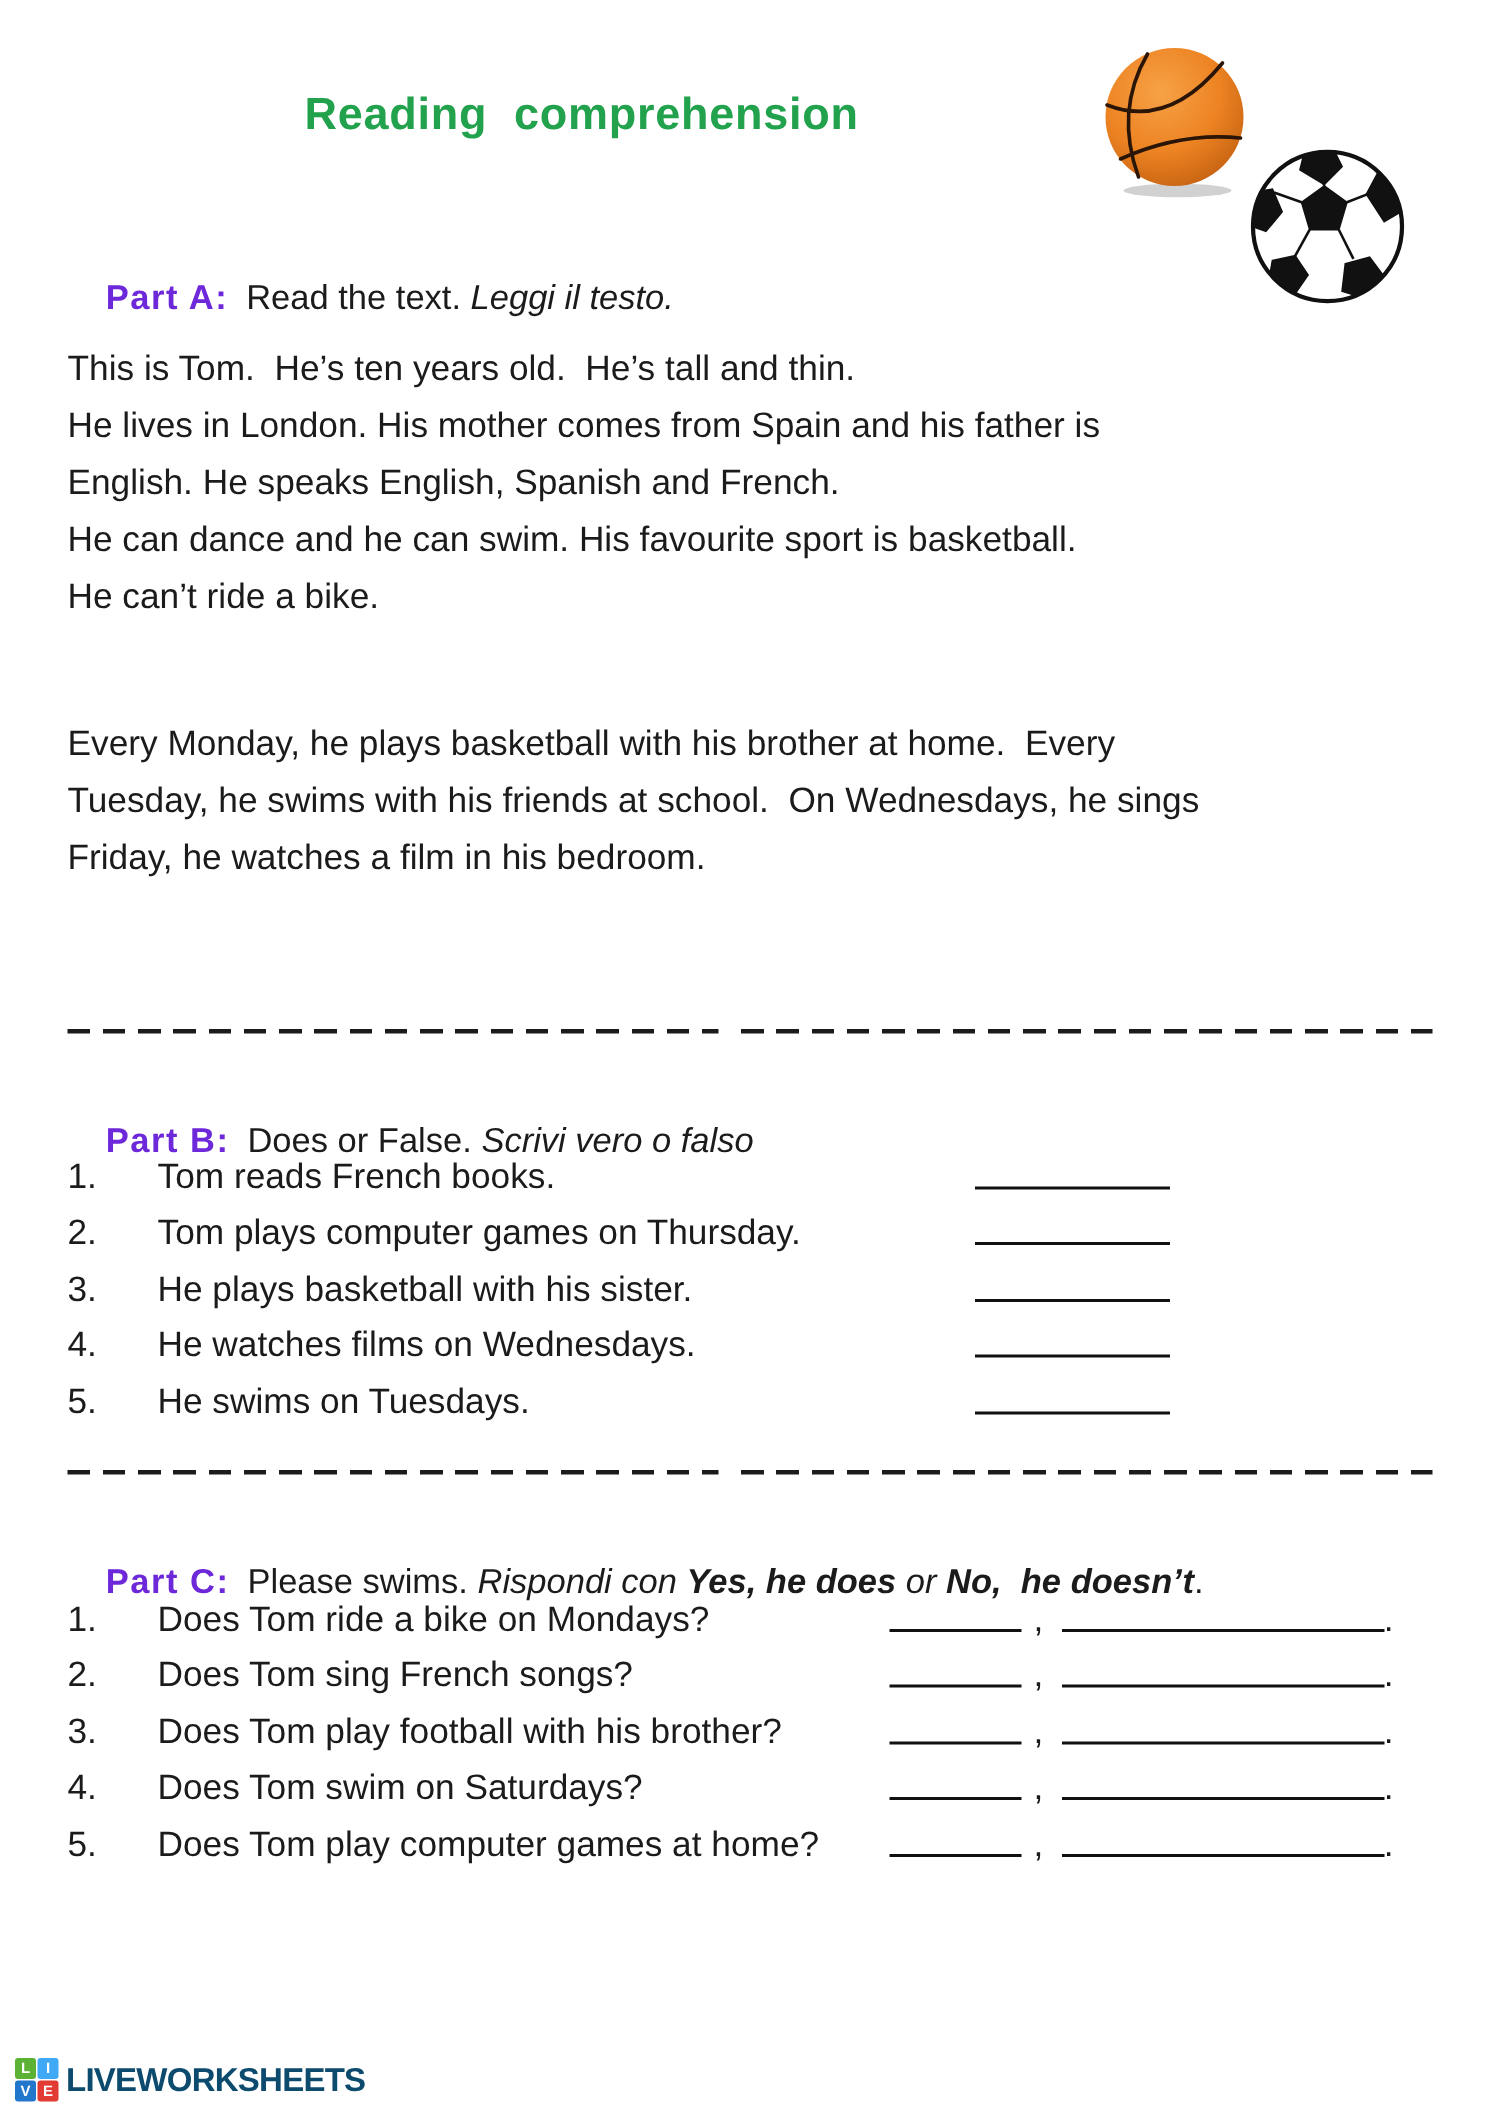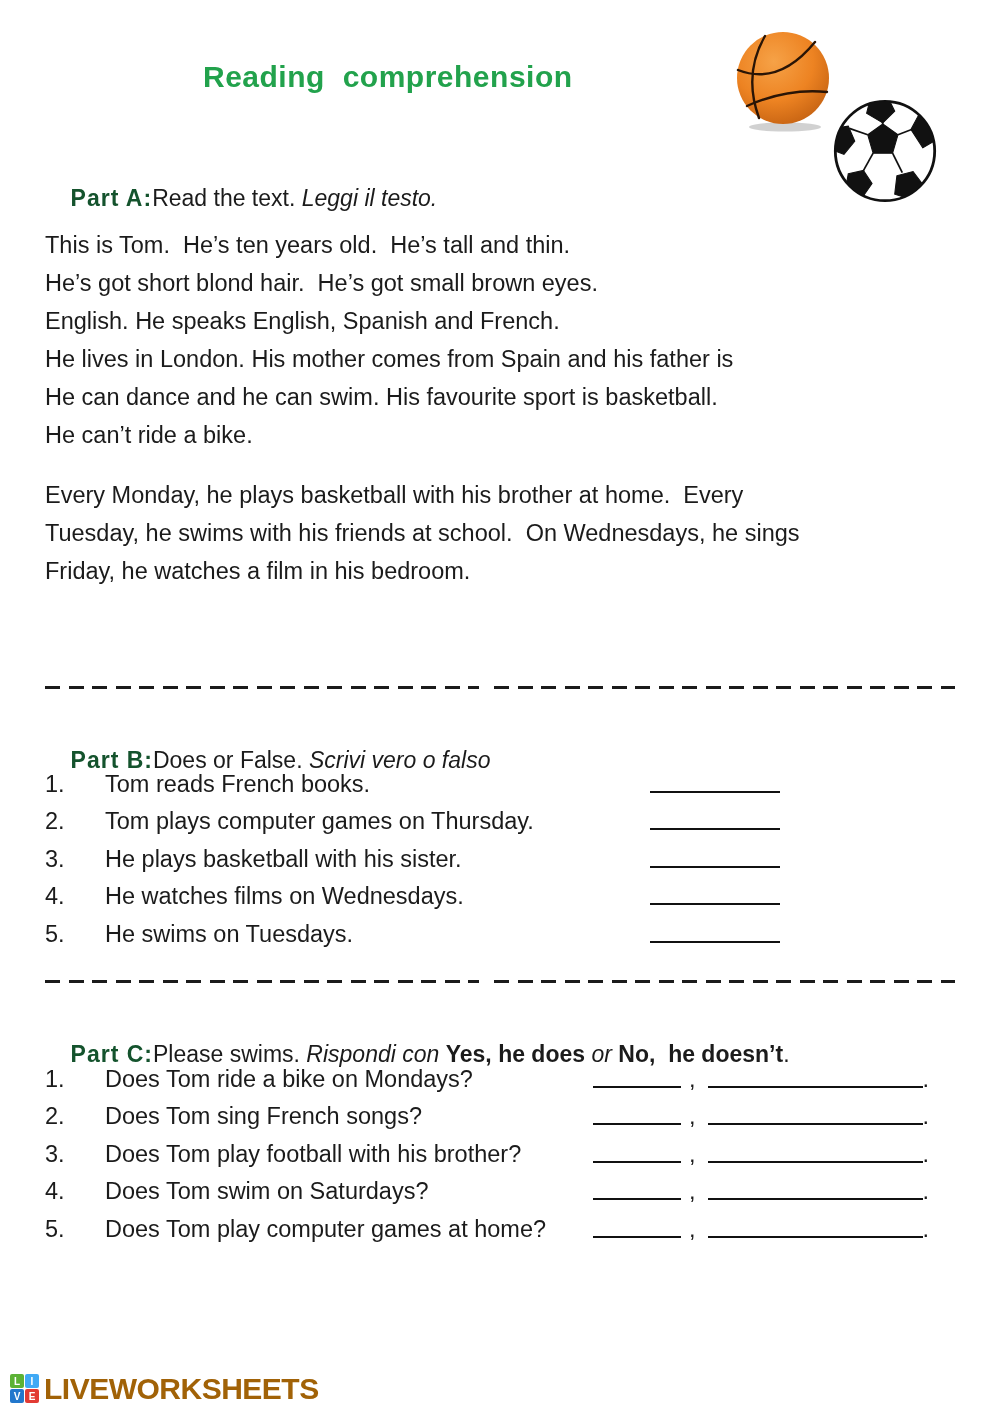--- a/index.html
+++ b/index.html
@@ -20,7 +20,7 @@
   }
   .ball{position:absolute;}
   .part-header{left:45px;top:0;font-size:23px;white-space:pre-wrap;}
-  .green-label{color:#14532d;font-weight:bold;letter-spacing:1px;}
+  .green-label{color:#6d28d9;font-weight:bold;letter-spacing:1px;margin-right:12px;}
   .it{font-style:italic;}
   .bi{font-weight:bold;}
   .seg{white-space:pre-wrap;}

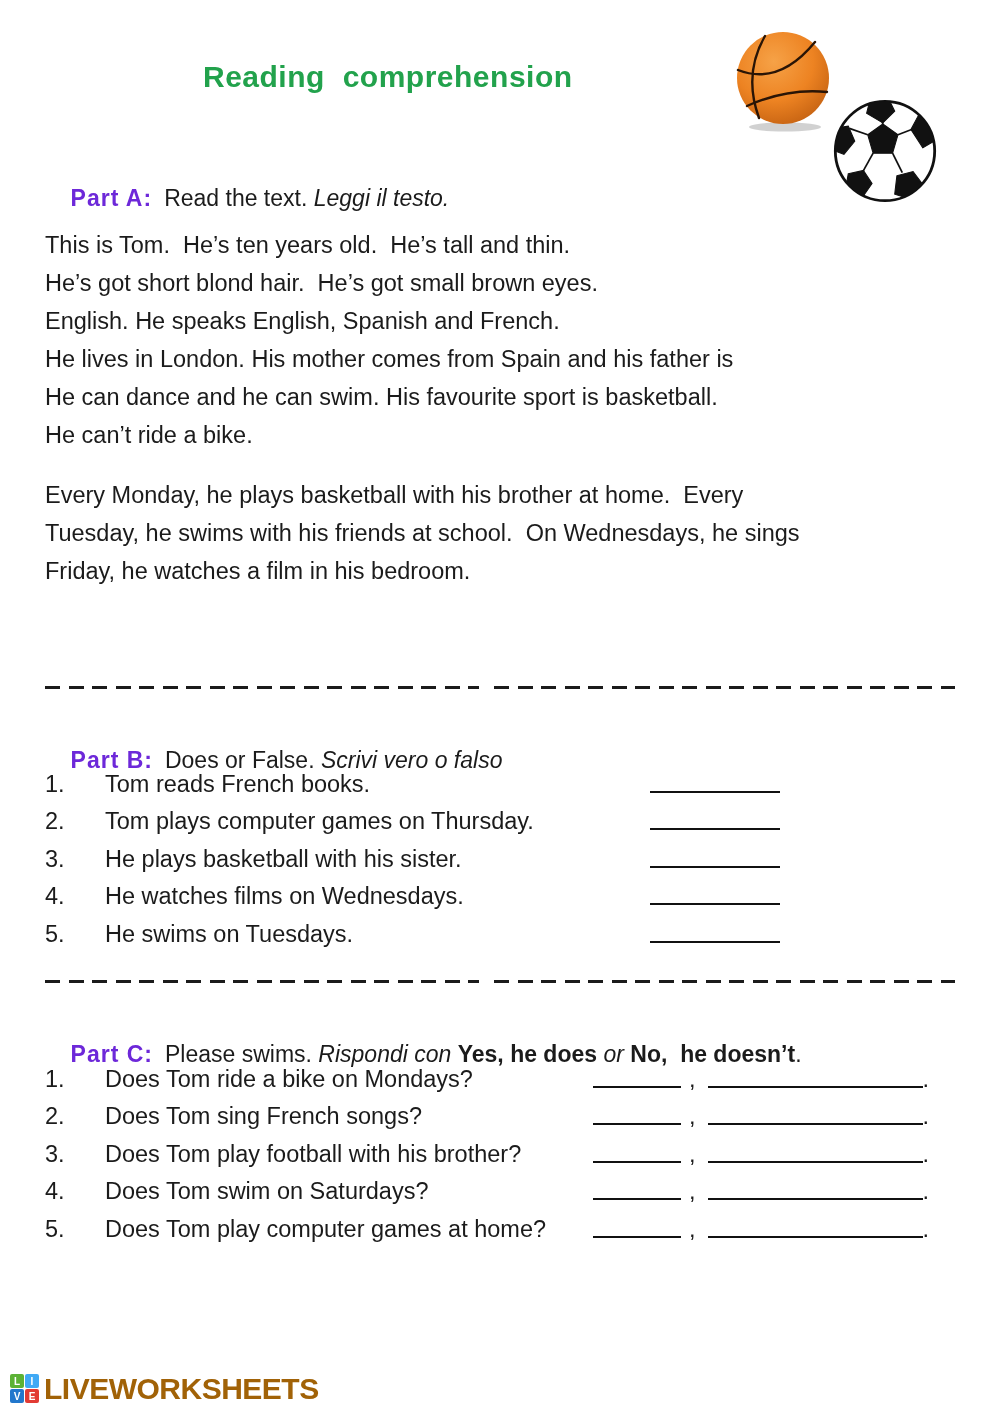--- a/index.html
+++ b/index.html
@@ -122,7 +122,6 @@
 
   <div class="abs para" style="top:226px;">
     <div>This is Tom.  He’s ten years old.  He’s tall and thin.</div>
-    <div>He’s got short blond hair.  He’s got small brown eyes.</div>
     <div>English. He speaks English, Spanish and French.</div>
     <div>He lives in London. His mother comes from Spain and his father is</div>
     <div>He can dance and he can swim. His favourite sport is basketball.</div>

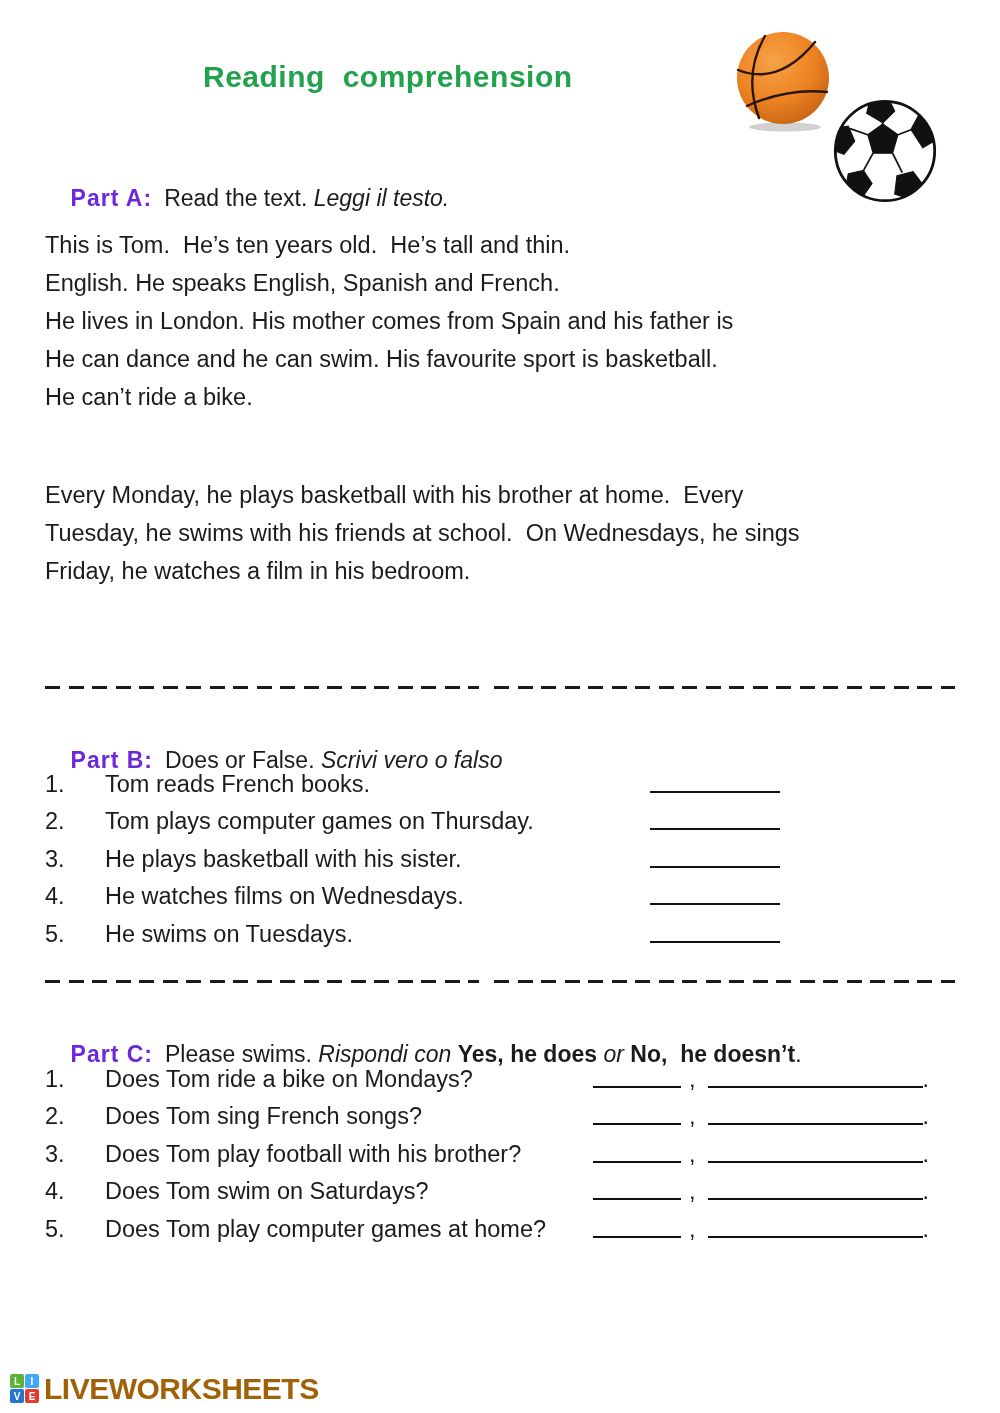--- a/index.html
+++ b/index.html
@@ -122,8 +122,8 @@
 
   <div class="abs para" style="top:226px;">
     <div>This is Tom.  He’s ten years old.  He’s tall and thin.</div>
+    <div>He lives in London. His mother comes from Spain and his father is</div>
     <div>English. He speaks English, Spanish and French.</div>
-    <div>He lives in London. His mother comes from Spain and his father is</div>
     <div>He can dance and he can swim. His favourite sport is basketball.</div>
     <div>He can’t ride a bike.</div>
   </div>

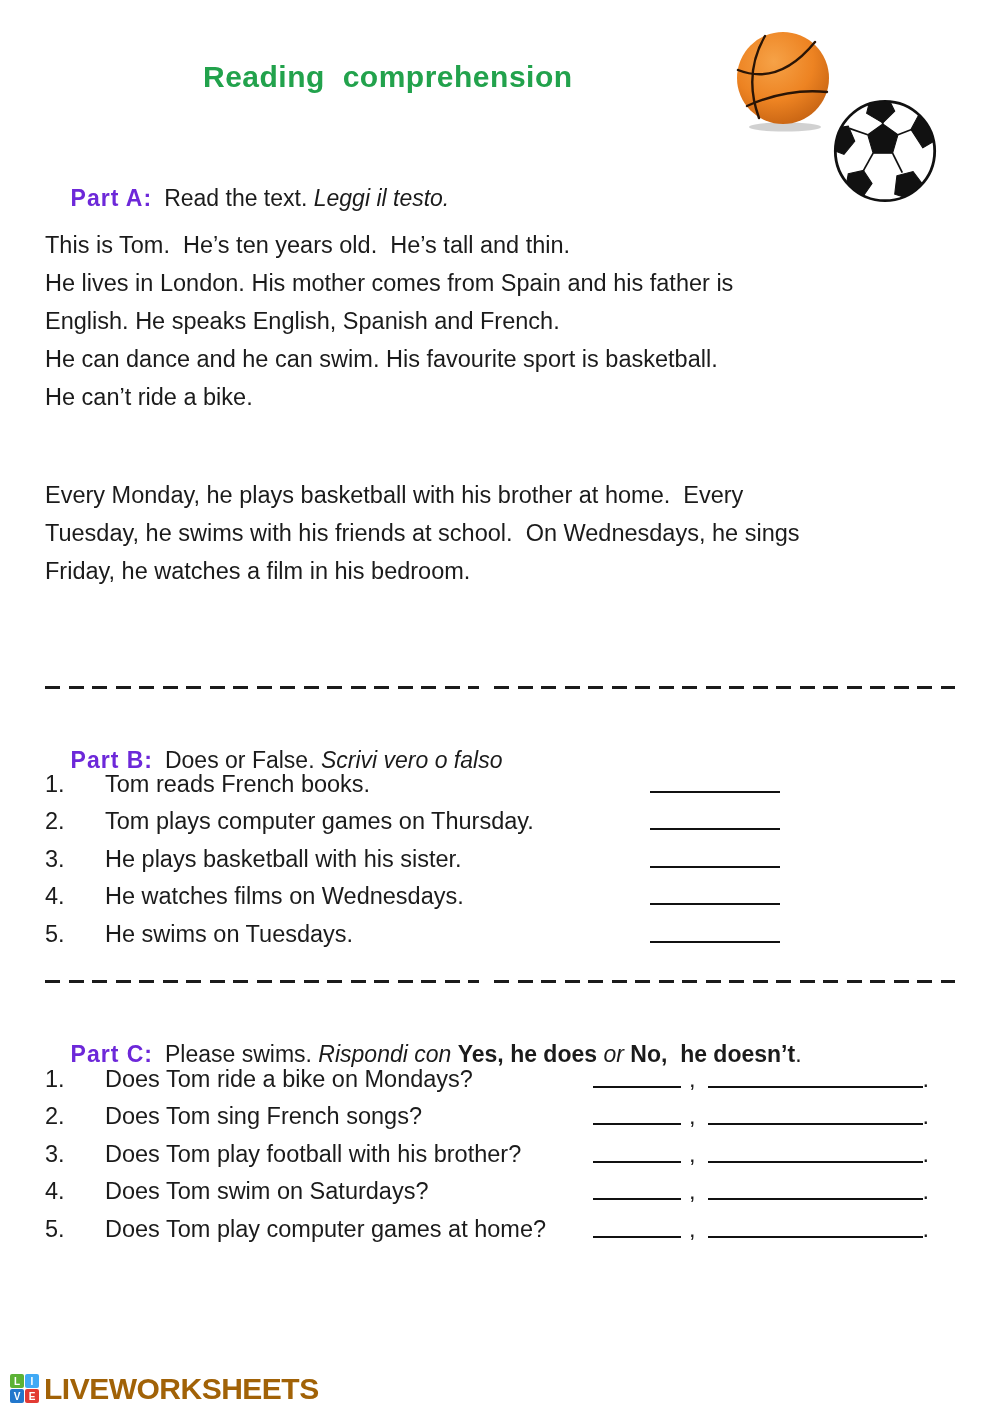--- a/index.html
+++ b/index.html
@@ -22,7 +22,7 @@
   .part-header{left:45px;top:0;font-size:23px;white-space:pre-wrap;}
   .green-label{color:#6d28d9;font-weight:bold;letter-spacing:1px;margin-right:12px;}
   .it{font-style:italic;}
-  .bi{font-weight:bold;}
+  .bi{font-style:italic;font-weight:bold;}
   .seg{white-space:pre-wrap;}
   .para{left:45px;font-size:23.5px;line-height:38px;}
   .para div{white-space:pre-wrap;}

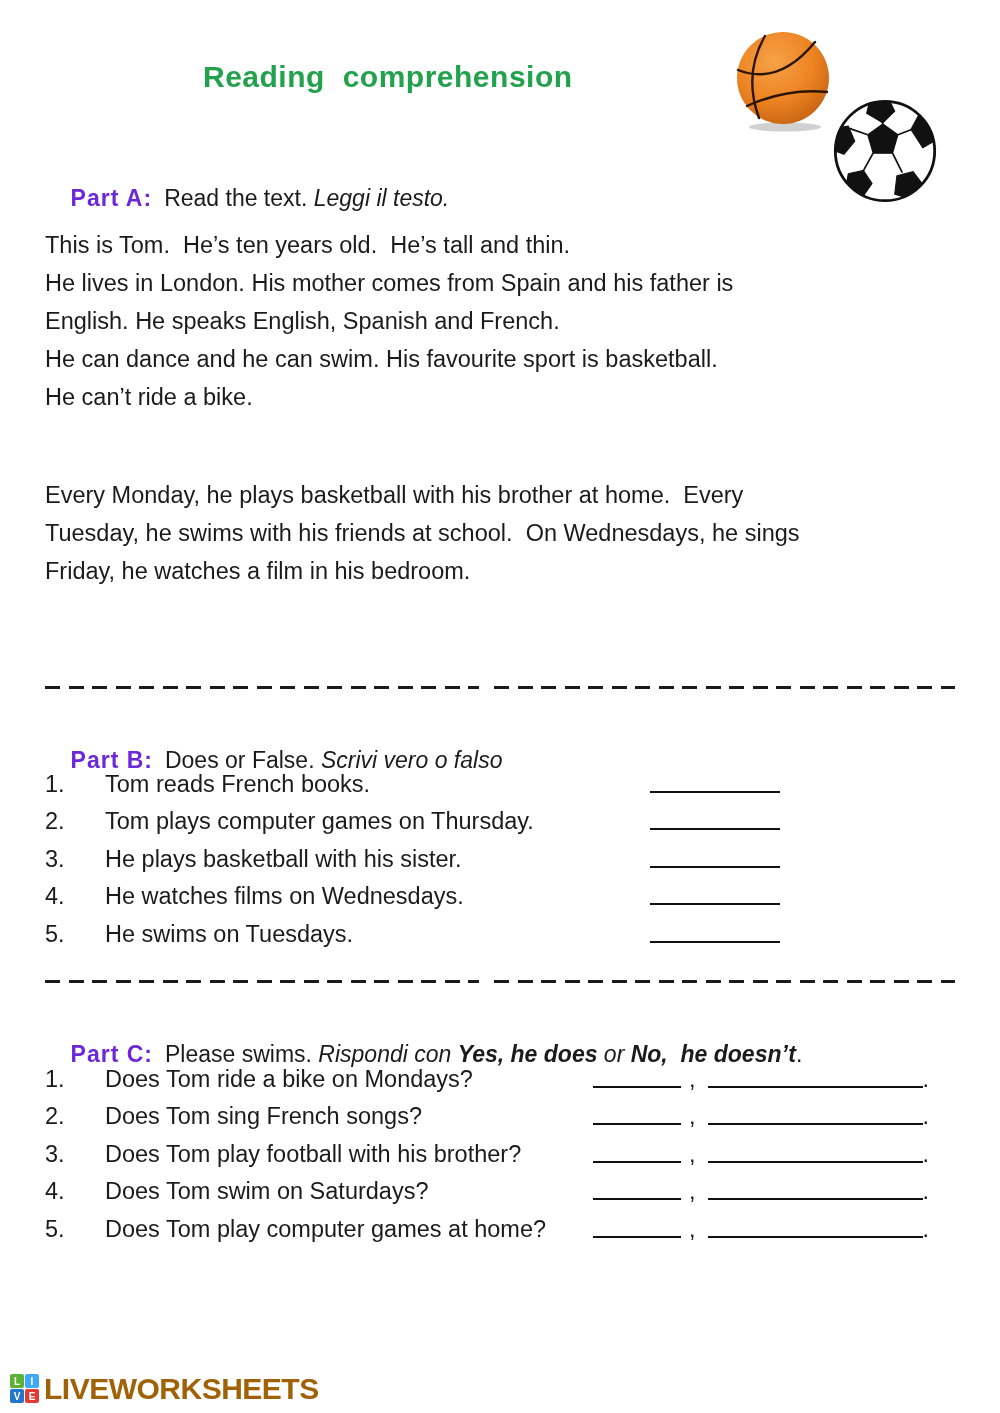--- a/index.html
+++ b/index.html
@@ -59,7 +59,7 @@
   .sq-v{background:#2277cc;}
   .sq-e{background:#e23b34;}
   .logo-text{
-    font-size:30px;font-weight:bold;color:#a16207;letter-spacing:-0.5px;
+    font-size:22px;font-weight:bold;color:#0c4a6e;letter-spacing:-0.5px;
   }
 </style>
 </head>

